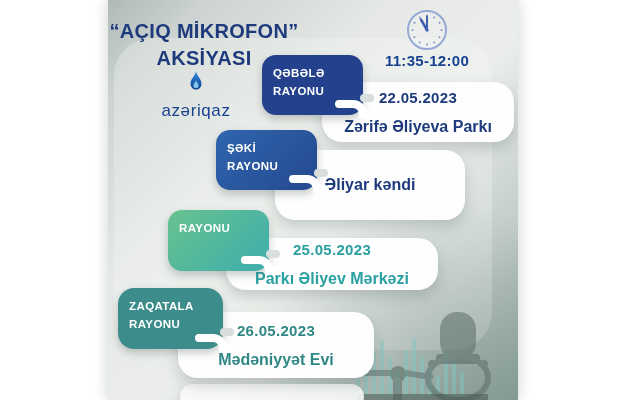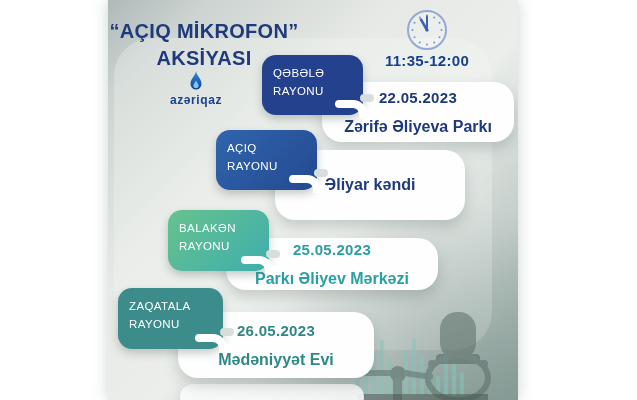--- a/index.html
+++ b/index.html
@@ -45,7 +45,7 @@
   .card-partial{position:absolute;left:72px;top:384px;width:184px;height:26px;border-radius:18px;
     background:rgba(250,251,250,.88);z-index:2;box-shadow:0 4px 8px rgba(90,105,100,.2);}
   
-  .tag{position:absolute;border-radius:14px;color:#ffffff;font-weight:normal;font-size:11.5px;
+  .tag{position:absolute;border-radius:14px;color:#ffffff;font-weight:bold;font-size:11.5px;
     letter-spacing:.4px;padding:9px 6px 0 11px;line-height:1.6;z-index:4;
     box-shadow:0 4px 9px rgba(70,85,80,.3);}
   .tag-0{left:154px;top:55px;width:84px;height:51px;background:#24418d;}

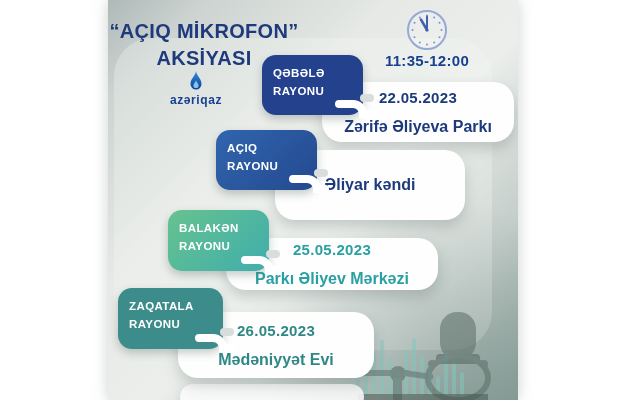--- a/index.html
+++ b/index.html
@@ -25,7 +25,7 @@
     color:#1e3a7c;font-weight:bold;font-size:20px;line-height:27px;letter-spacing:.3px;}
   .brand{position:absolute;left:10px;top:70px;width:156px;text-align:center;z-index:3;}
   .brand .flame{display:block;margin:0 auto;}
-  .brand .brand-name{color:#17418f;font-weight:bold;font-size:12px;letter-spacing:.6px;margin-top:1px;}
+  .brand .brand-name{color:#17418f;font-weight:normal;font-size:17px;letter-spacing:.6px;margin-top:9px;}
   .clock{position:absolute;left:297px;top:8px;z-index:3;}
   .time{position:absolute;left:259px;top:52px;width:120px;text-align:center;z-index:3;
     color:#17418f;font-weight:bold;font-size:15px;letter-spacing:.3px;}

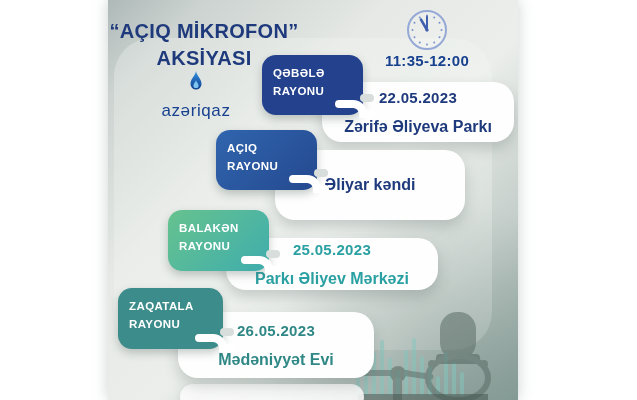--- a/index.html
+++ b/index.html
@@ -178,7 +178,7 @@
     <div class="pill pill-0"></div>
 
     <div class="tag tag-1">
-      <div>AÇIQ</div>
+      <div>ŞƏKİ</div>
       <div>RAYONU</div>
       <svg class="hook" viewBox="0 0 44 26">
         <path d="M6 6 h14 a10 10 0 0 1 10 10 h8" fill="none" stroke="#ffffff" stroke-width="8" stroke-linecap="round"></path>

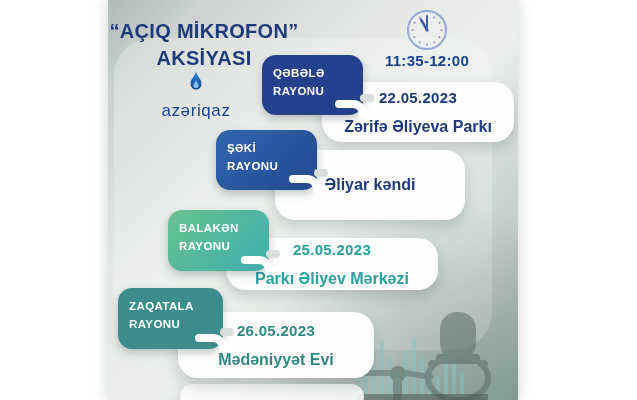--- a/index.html
+++ b/index.html
@@ -187,7 +187,6 @@
     <div class="pill pill-1"></div>
 
     <div class="tag tag-2">
-      <div>BALAKƏN</div>
       <div>RAYONU</div>
       <svg class="hook" viewBox="0 0 44 26">
         <path d="M6 6 h14 a10 10 0 0 1 10 10 h8" fill="none" stroke="#ffffff" stroke-width="8" stroke-linecap="round"></path>

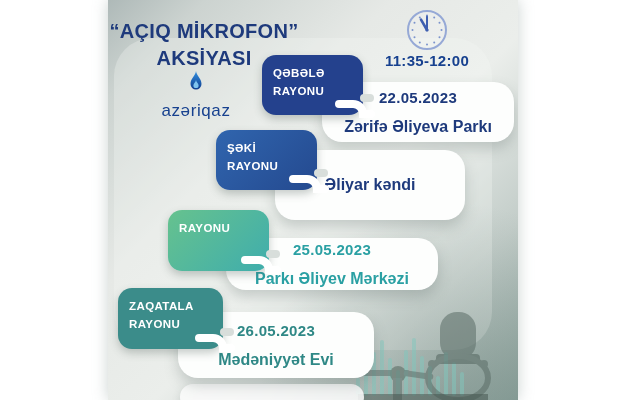--- a/index.html
+++ b/index.html
@@ -51,7 +51,7 @@
   .tag-0{left:154px;top:55px;width:84px;height:51px;background:#24418d;}
   .tag-1{left:108px;top:130px;width:84px;height:51px;background:linear-gradient(135deg,#3065ae,#24498f);}
   .tag-2{left:60px;top:210px;width:84px;height:52px;background:linear-gradient(135deg,#66c28e,#3fadad);}
-  .tag-3{left:10px;top:288px;width:88px;height:52px;background:#3b8c8a;}
+  .tag-3{left:10px;top:288px;width:88px;height:52px;background:#3b8c8a;border-radius:16px;}
   .hook{position:absolute;right:-14px;bottom:-9px;width:44px;height:26px;}
   .pill{position:absolute;width:14px;height:8px;border-radius:4px;background:#d8dedb;z-index:5;}
   .pill-0{left:252px;top:94px;}

